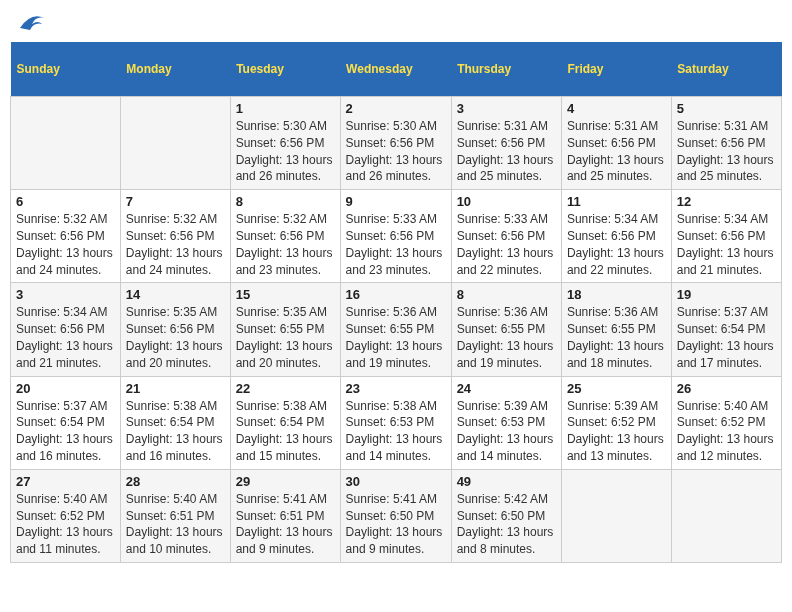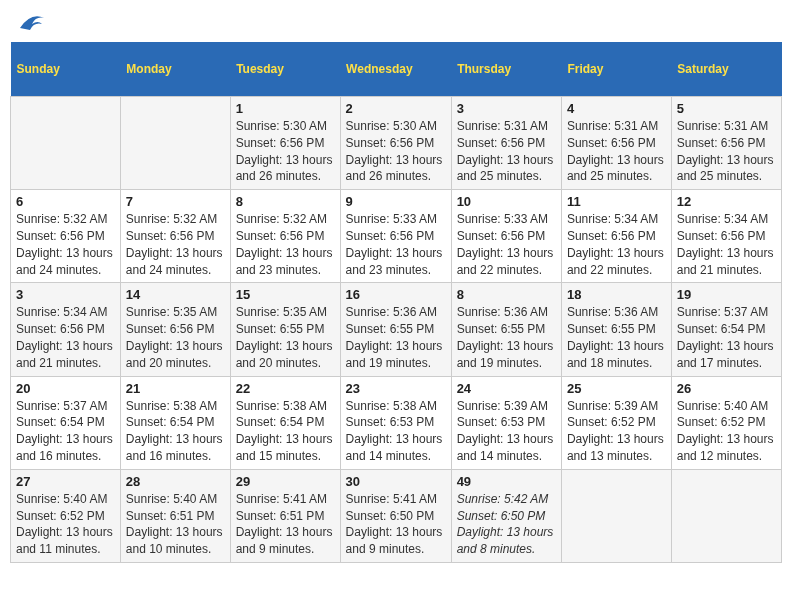--- a/index.html
+++ b/index.html
@@ -350,7 +350,7 @@
         </td>
         <td>
           <span class="day-num">49</span>
-          <div class="day-info" style="white-space: pre-line; font-style: italic;">Sunrise: 5:42 AM
+          <div class="day-info" style="white-space: pre-line;">Sunrise: 5:42 AM
 Sunset: 6:50 PM
 Daylight: 13 hours
 and 8 minutes.</div>

